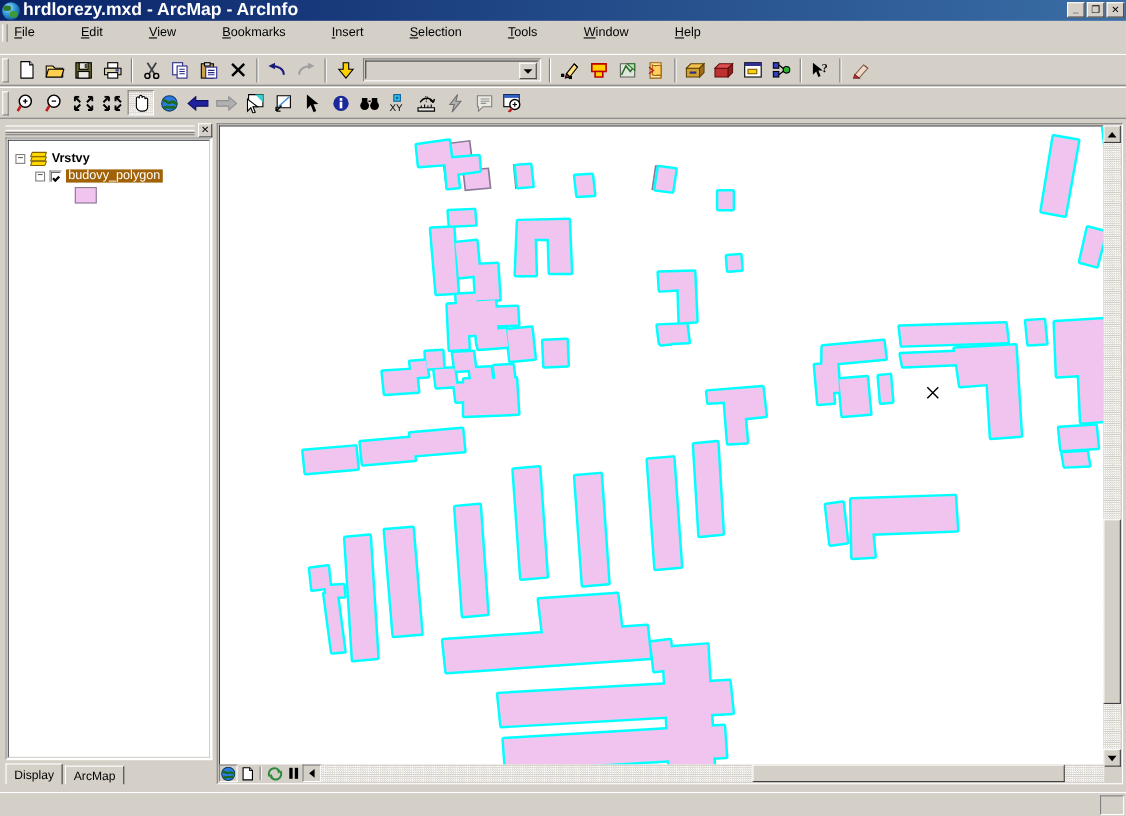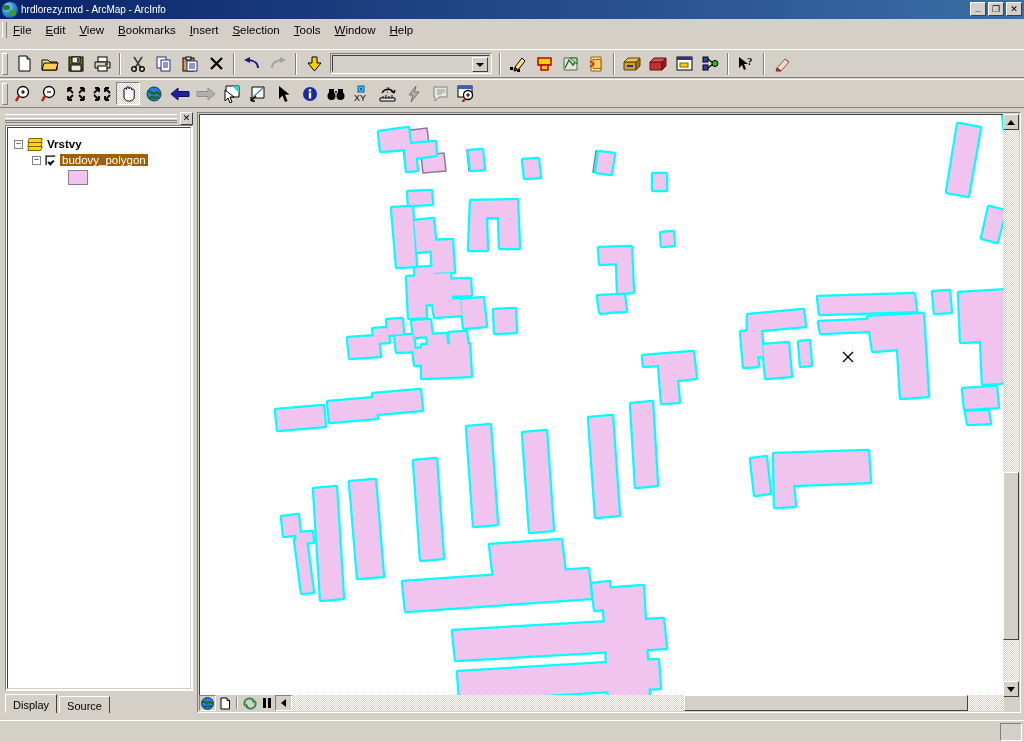--- a/index.html
+++ b/index.html
@@ -35,7 +35,7 @@
     background: #3f9a3a; border-radius: 40%;
   }
   .title-text {
-    color: #ffffff; font-weight: normal; font-size: 10px;
+    color: #ffffff; font-weight: bold; font-size: 16px;
     white-space: nowrap; letter-spacing: 0px;
   }
   .title-btns { position: absolute; right: 2px; top: 2px; display: flex; gap: 2px; }

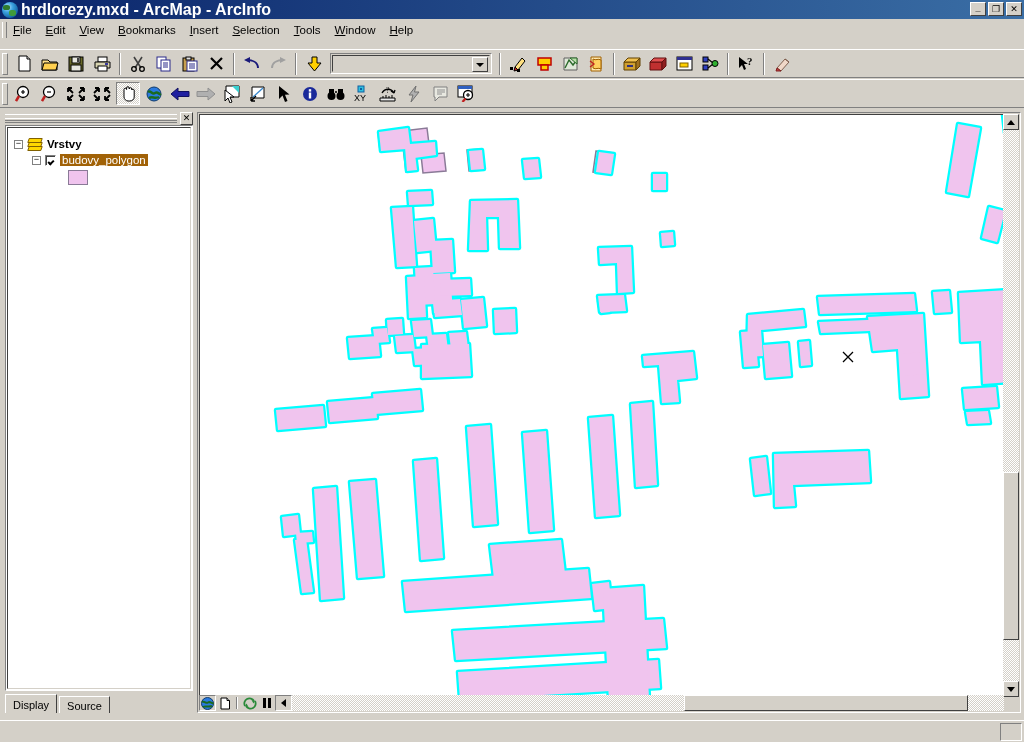--- a/index.html
+++ b/index.html
@@ -54,6 +54,7 @@
     position: absolute; left: 0; top: 19px; width: 1024px; height: 22px;
     background: #d4d0c8; display: flex; align-items: center;
     border-bottom: 1px solid #d4d0c8;
+    gap: 28px;
   }
   .menubar:before {
     content:""; position:absolute; left:2px; top:3px; width:3px; height:16px;

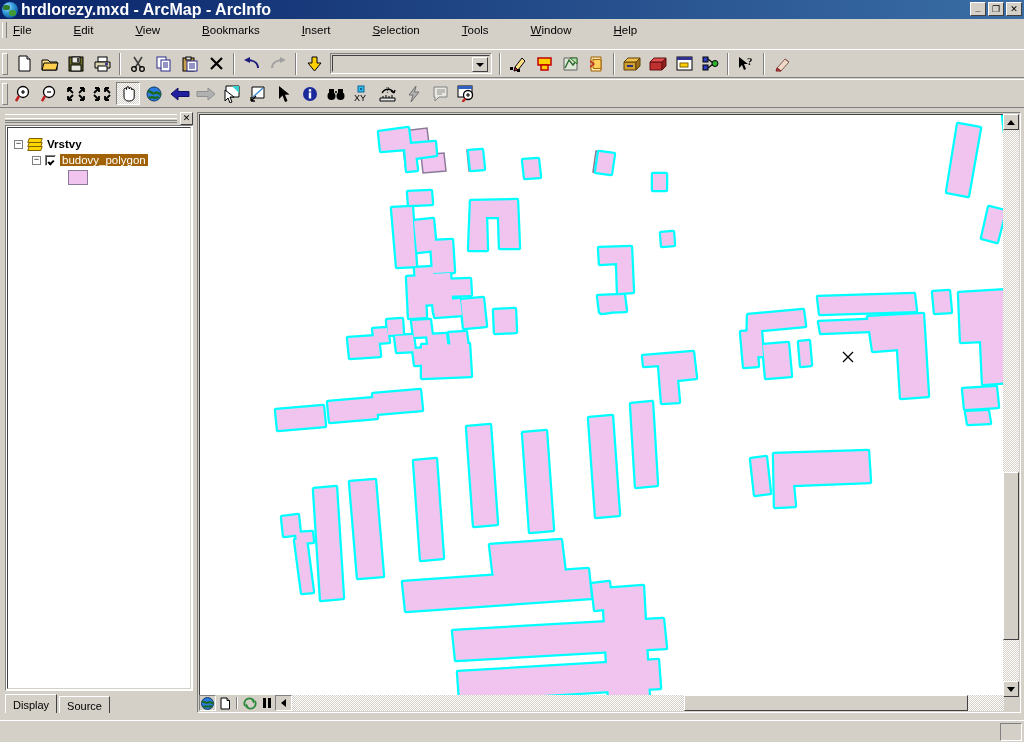--- a/index.html
+++ b/index.html
@@ -599,7 +599,7 @@
 
       <div class="toc-tabs">
         <div class="toc-tab active">Display</div>
-        <div class="toc-tab inactive">Source</div>
+        <div class="toc-tab inactive">ArcMap</div>
       </div>
     </div>
 

